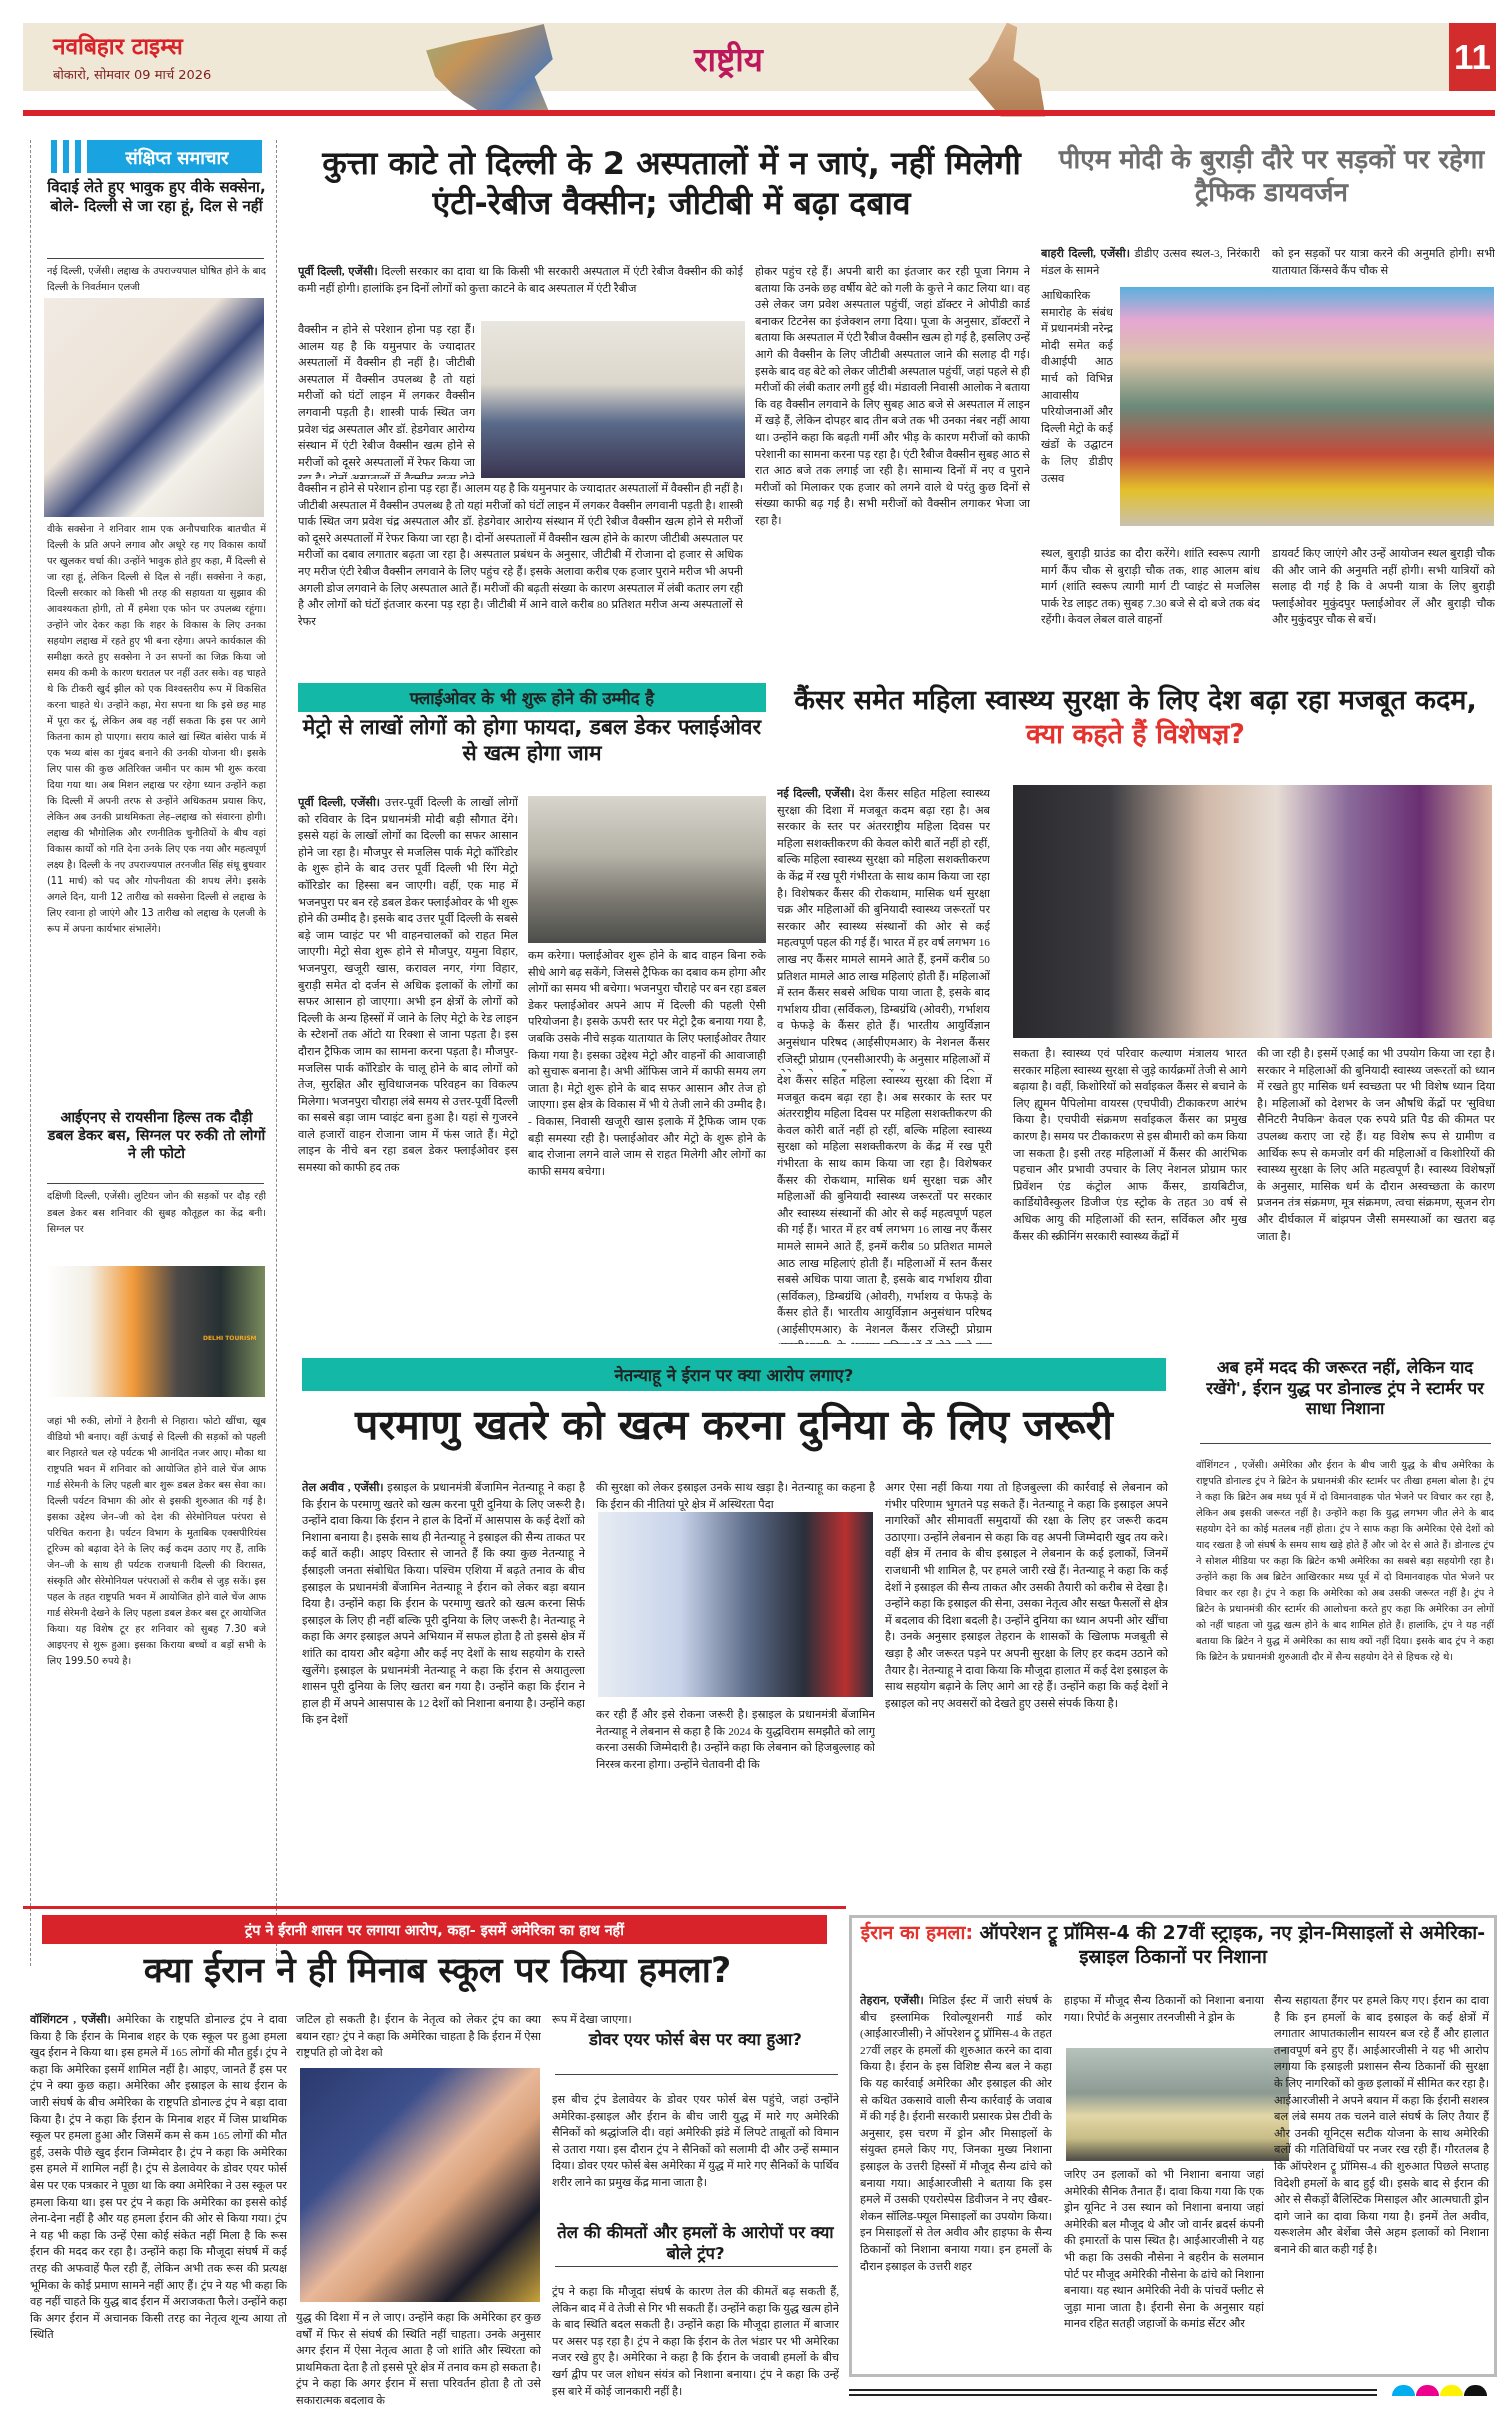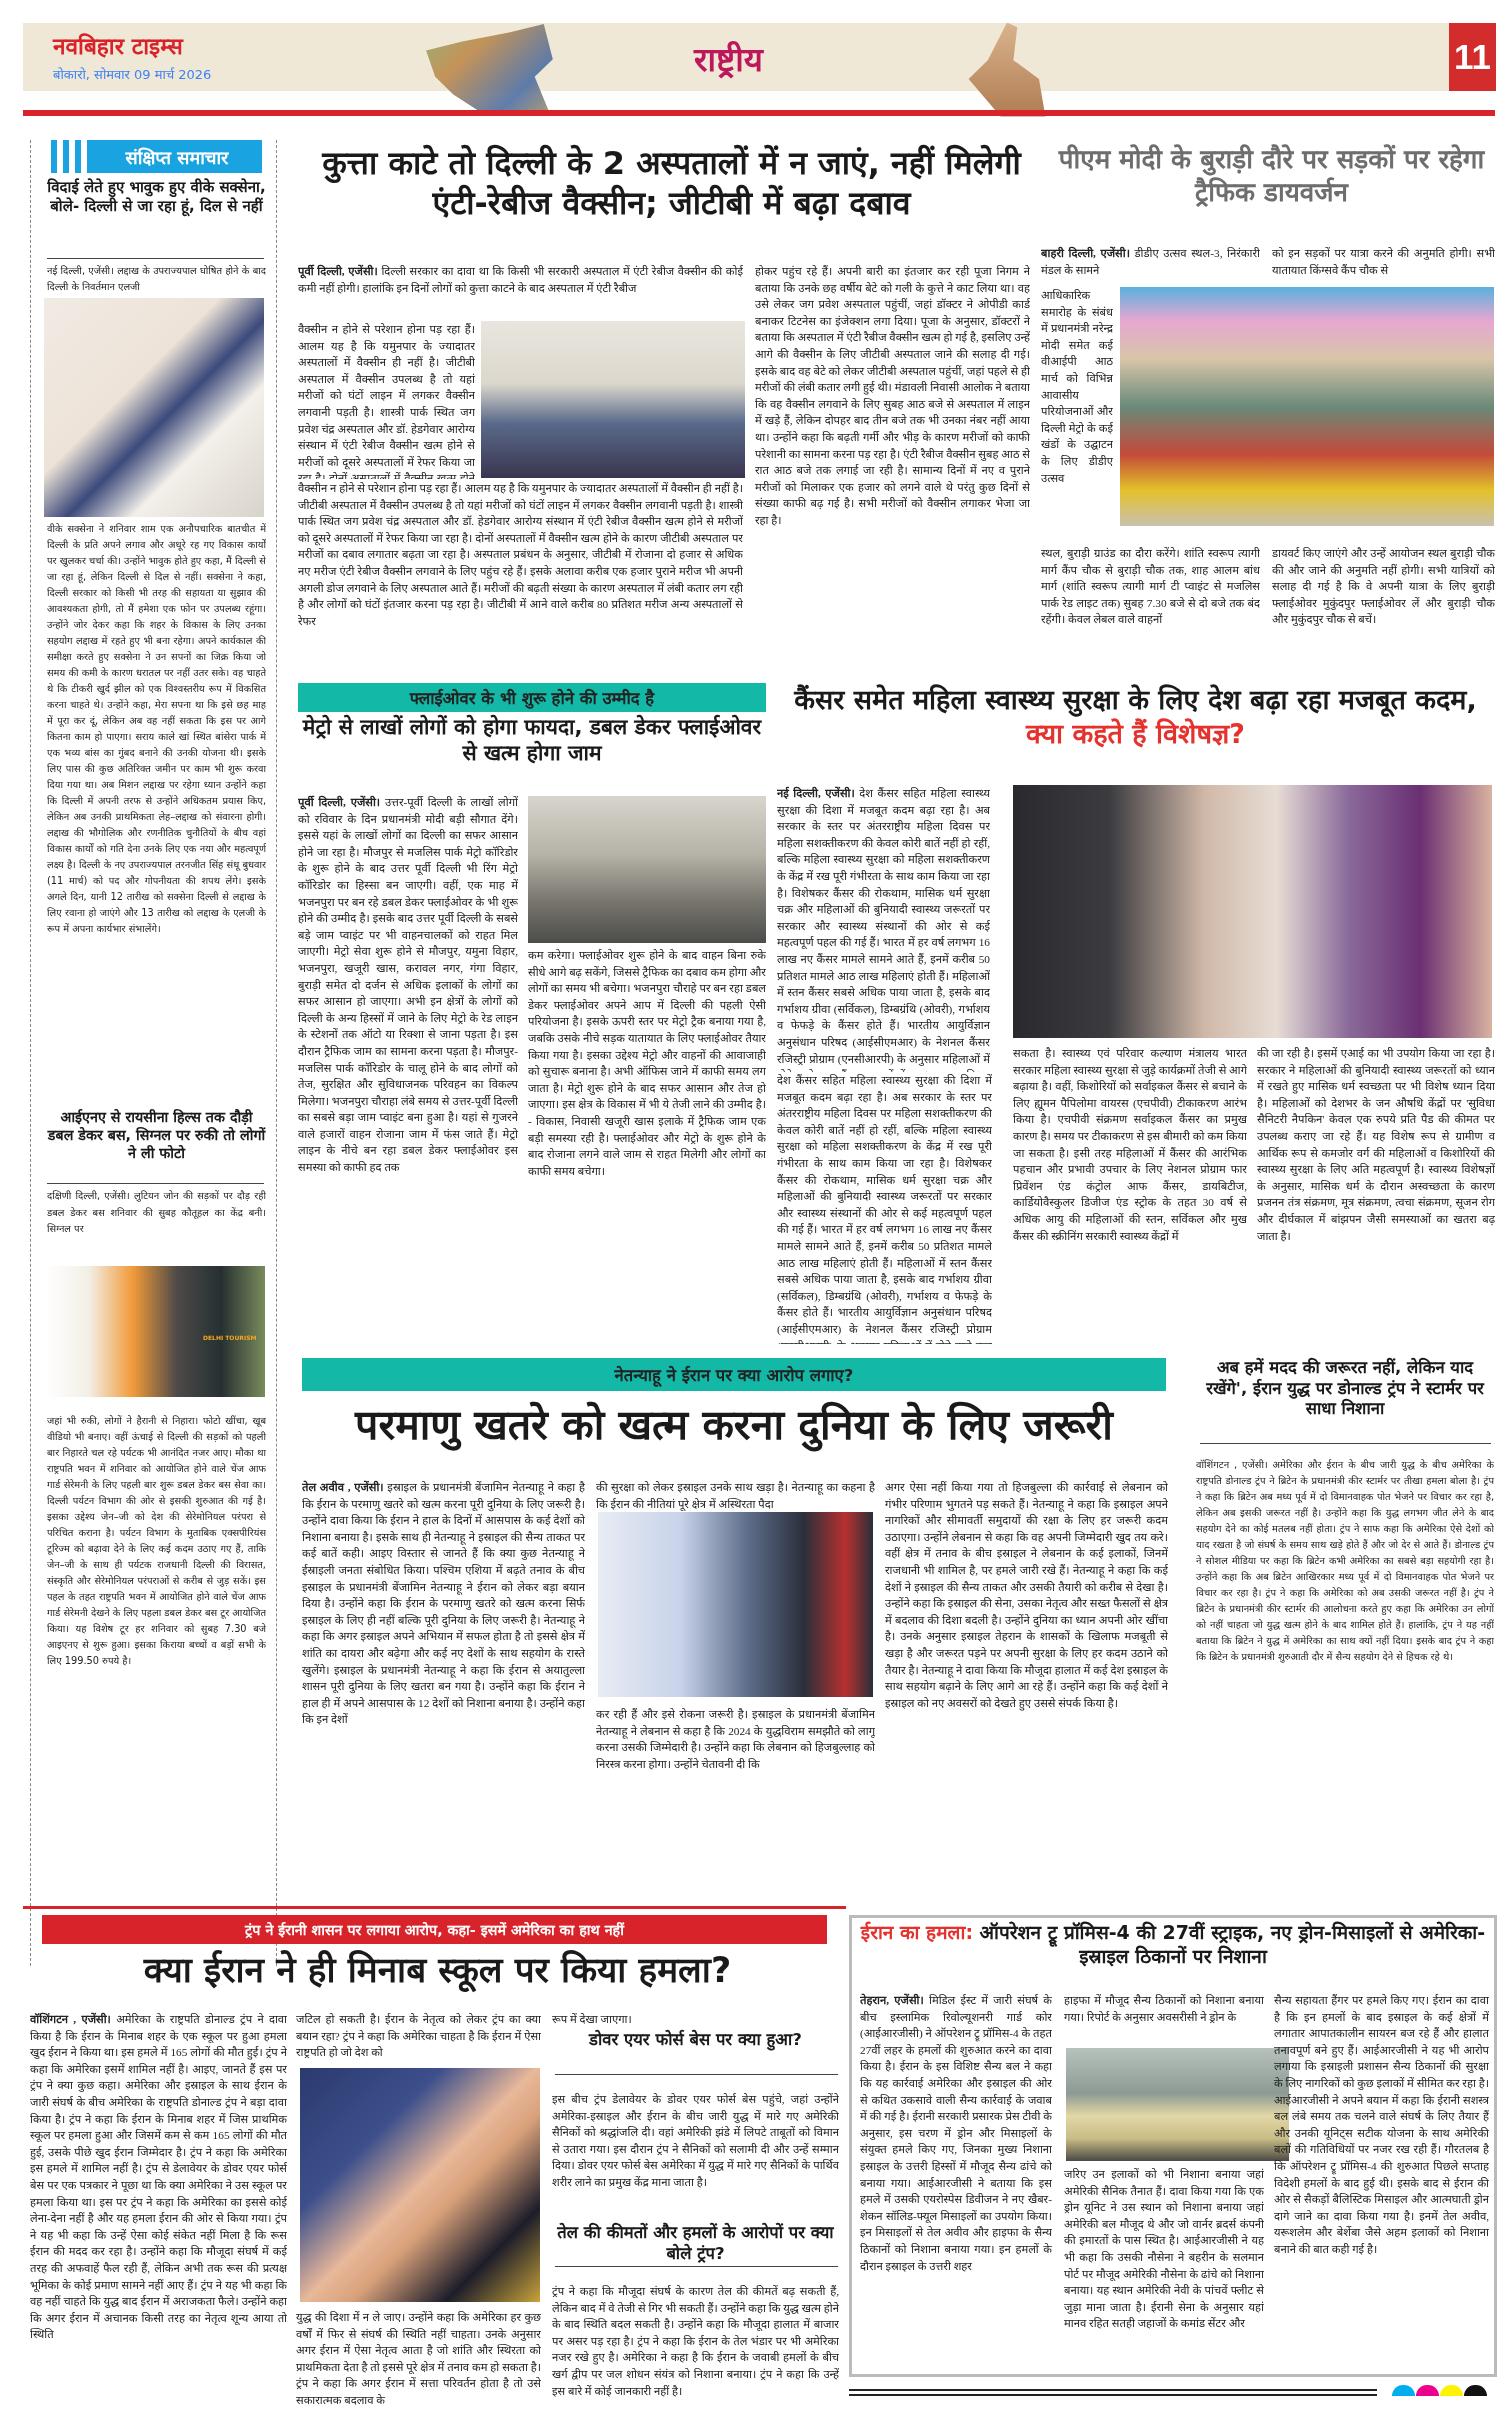--- a/index.html
+++ b/index.html
@@ -8,7 +8,7 @@
   .masthead { left: 22.6px; top: 22.6px; width: 1472px; height: 68px; background: #efe8d6; }
   .mast-line { left: 22.6px; top: 110px; width: 1472px; height: 6px; background: #d8232a; }
   .brand { left: 53px; top: 30px; font: bold 22.6px "DejaVu Sans", sans-serif; color: #d8232a; }
-  .dateline { left: 53px; top: 65px; font: 13px "DejaVu Sans", sans-serif; color: #3b82f6; }
+  .dateline { left: 53px; top: 65px; font: 13px "DejaVu Sans", sans-serif; color: #7f1d1d; }
   .section { left: 694px; top: 36px; font: bold 33px "DejaVu Sans", sans-serif; color: #be185d; }
   .pageno { left: 1449px; top: 22.6px; width: 47px; height: 68px; background: #d22c2c; color: #fff; font: bold 35px "Liberation Sans", sans-serif; display: flex; align-items: center; justify-content: center; }
   .map-art { left: 408px; top: 24px; width: 181px; height: 88px; background: linear-gradient(135deg,#7fb07a,#c08a4a,#4d6fa3,#e1a540); clip-path: polygon(10% 30%,30% 20%,55% 10%,75% 0%,80% 40%,70% 60%,78% 100%,40% 100%,25% 80%,15% 60%); opacity: .9; }

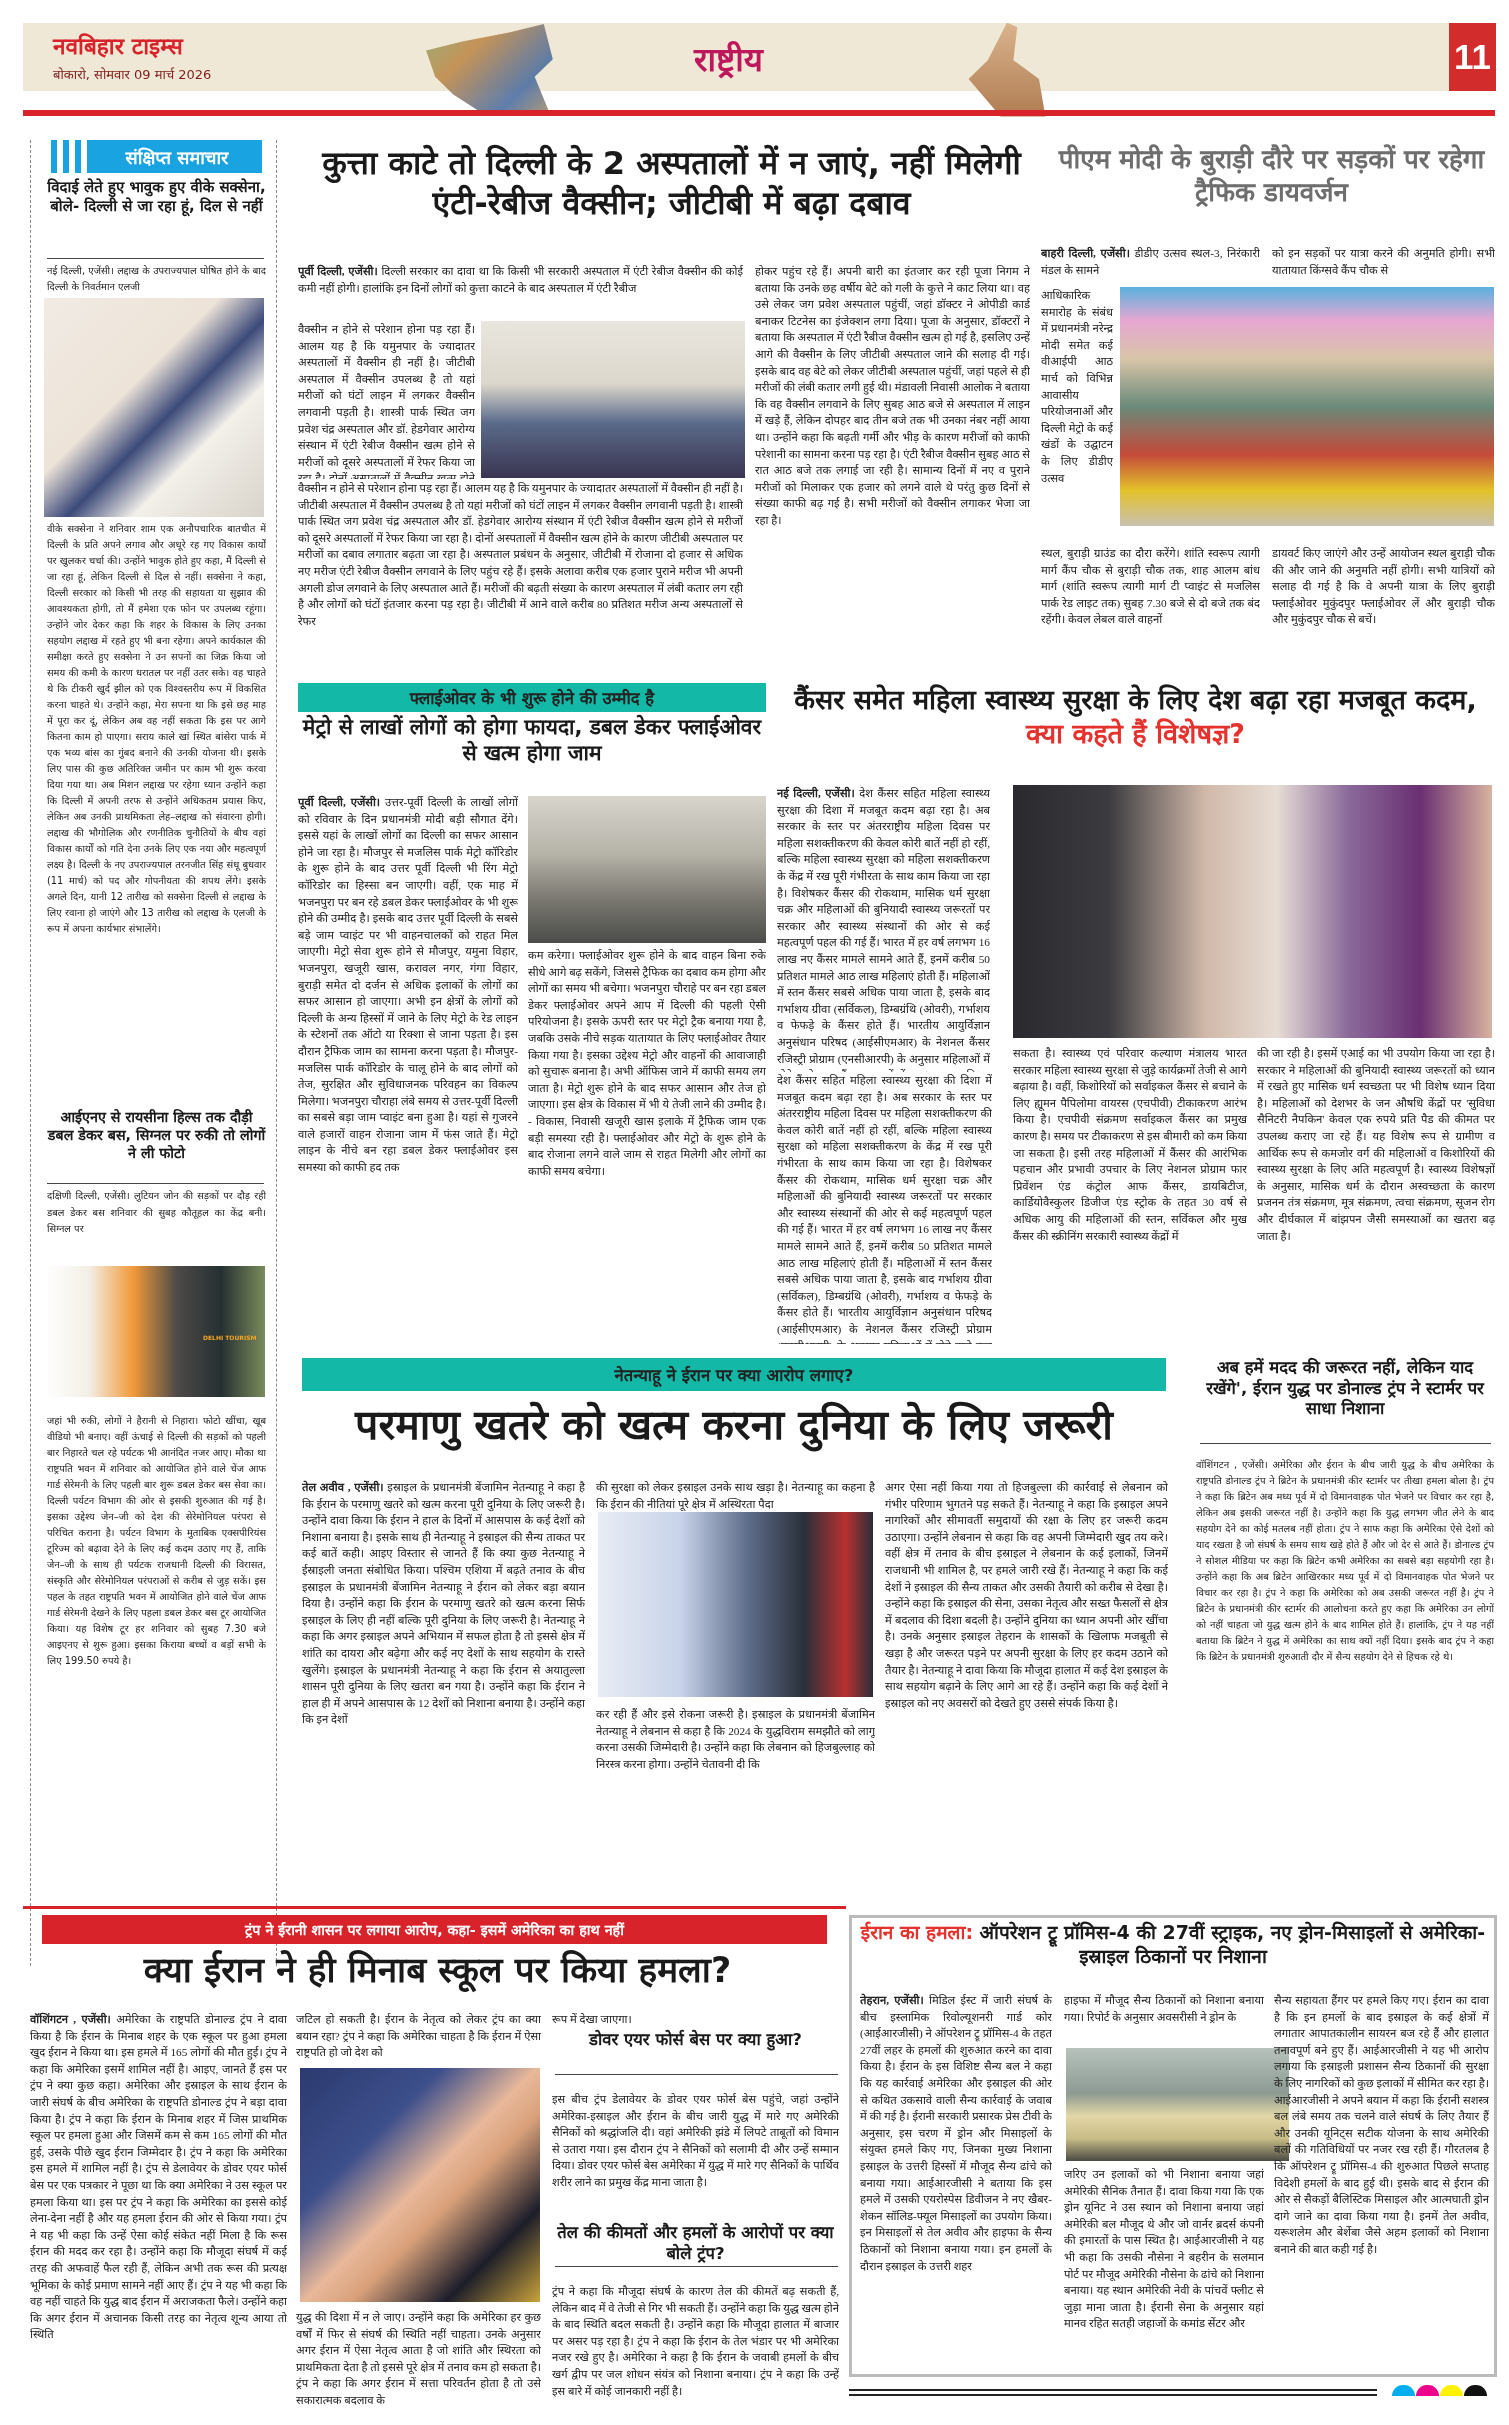--- a/index.html
+++ b/index.html
@@ -119,7 +119,7 @@
 </div>
 <div class="abs col-text" style="left:860px;top:1928px;width:0.8px;height:0.8px;"></div>
 <div class="abs col-text" style="left:860px;top:1992px;width:192px;height:377px;"><b>तेहरान, एजेंसी।</b> <span>मिडिल ईस्ट में जारी संघर्ष के बीच इस्लामिक रिवोल्यूशनरी गार्ड कोर (आईआरजीसी) ने ऑपरेशन ट्रू प्रॉमिस-4 के तहत 27वीं लहर के हमलों की शुरुआत करने का दावा किया है। ईरान के इस विशिष्ट सैन्य बल ने कहा कि यह कार्रवाई अमेरिका और इस्राइल की ओर से कथित उकसावे वाली सैन्य कार्रवाई के जवाब में की गई है। ईरानी सरकारी प्रसारक प्रेस टीवी के अनुसार, इस चरण में ड्रोन और मिसाइलों के संयुक्त हमले किए गए, जिनका मुख्य निशाना इस्राइल के उत्तरी हिस्सों में मौजूद सैन्य ढांचे को बनाया गया। आईआरजीसी ने बताया कि इस हमले में उसकी एयरोस्पेस डिवीजन ने नए खैबर-शेकन सॉलिड-फ्यूल मिसाइलों का उपयोग किया। इन मिसाइलों से तेल अवीव और हाइफा के सैन्य ठिकानों को निशाना बनाया गया। इन हमलों के दौरान इस्राइल के उत्तरी शहर</span></div>
-<div class="abs col-text" style="left:1064px;top:1992px;width:200px;height:53px;">हाइफा में मौजूद सैन्य ठिकानों को निशाना बनाया गया। रिपोर्ट के अनुसार अवसरीसी ने ड्रोन के</div>
+<div class="abs col-text" style="left:1064px;top:1992px;width:200px;height:53px;">हाइफा में मौजूद सैन्य ठिकानों को निशाना बनाया गया। रिपोर्ट के अनुसार तरनजीसी ने ड्रोन के</div>
 <div class="abs photo" style="left:1066px;top:2048px;width:223px;height:113px;background:linear-gradient(180deg,#b7c2bd 0,#8d9a93 40%,#e2d7a6 60%,#c8bd86 80%,#4b4a44 100%);"></div>
 <div class="abs col-text" style="left:1064px;top:2166px;width:200px;height:204px;">जरिए उन इलाकों को भी निशाना बनाया जहां अमेरिकी सैनिक तैनात हैं। दावा किया गया कि एक ड्रोन यूनिट ने उस स्थान को निशाना बनाया जहां अमेरिकी बल मौजूद थे और जो वार्नर ब्रदर्स कंपनी की इमारतों के पास स्थित है। आईआरजीसी ने यह भी कहा कि उसकी नौसेना ने बहरीन के सलमान पोर्ट पर मौजूद अमेरिकी नौसेना के ढांचे को निशाना बनाया। यह स्थान अमेरिकी नेवी के पांचवें फ्लीट से जुड़ा माना जाता है। ईरानी सेना के अनुसार यहां मानव रहित सतही जहाजों के कमांड सेंटर और</div>
 <div class="abs col-text" style="left:1274px;top:1992px;width:215px;height:377px;">सैन्य सहायता हैंगर पर हमले किए गए। ईरान का दावा है कि इन हमलों के बाद इस्राइल के कई क्षेत्रों में लगातार आपातकालीन सायरन बज रहे हैं और हालात तनावपूर्ण बने हुए हैं। आईआरजीसी ने यह भी आरोप लगाया कि इस्राइली प्रशासन सैन्य ठिकानों की सुरक्षा के लिए नागरिकों को कुछ इलाकों में सीमित कर रहा है। आईआरजीसी ने अपने बयान में कहा कि ईरानी सशस्त्र बल लंबे समय तक चलने वाले संघर्ष के लिए तैयार हैं और उनकी यूनिट्स सटीक योजना के साथ अमेरिकी बलों की गतिविधियों पर नजर रख रही हैं। गौरतलब है कि ऑपरेशन ट्रू प्रॉमिस-4 की शुरुआत पिछले सप्ताह विदेशी हमलों के बाद हुई थी। इसके बाद से ईरान की ओर से सैकड़ों बैलिस्टिक मिसाइल और आत्मघाती ड्रोन दागे जाने का दावा किया गया है। इनमें तेल अवीव, यरूशलेम और बेर्शेबा जैसे अहम इलाकों को निशाना बनाने की बात कही गई है।</div>

